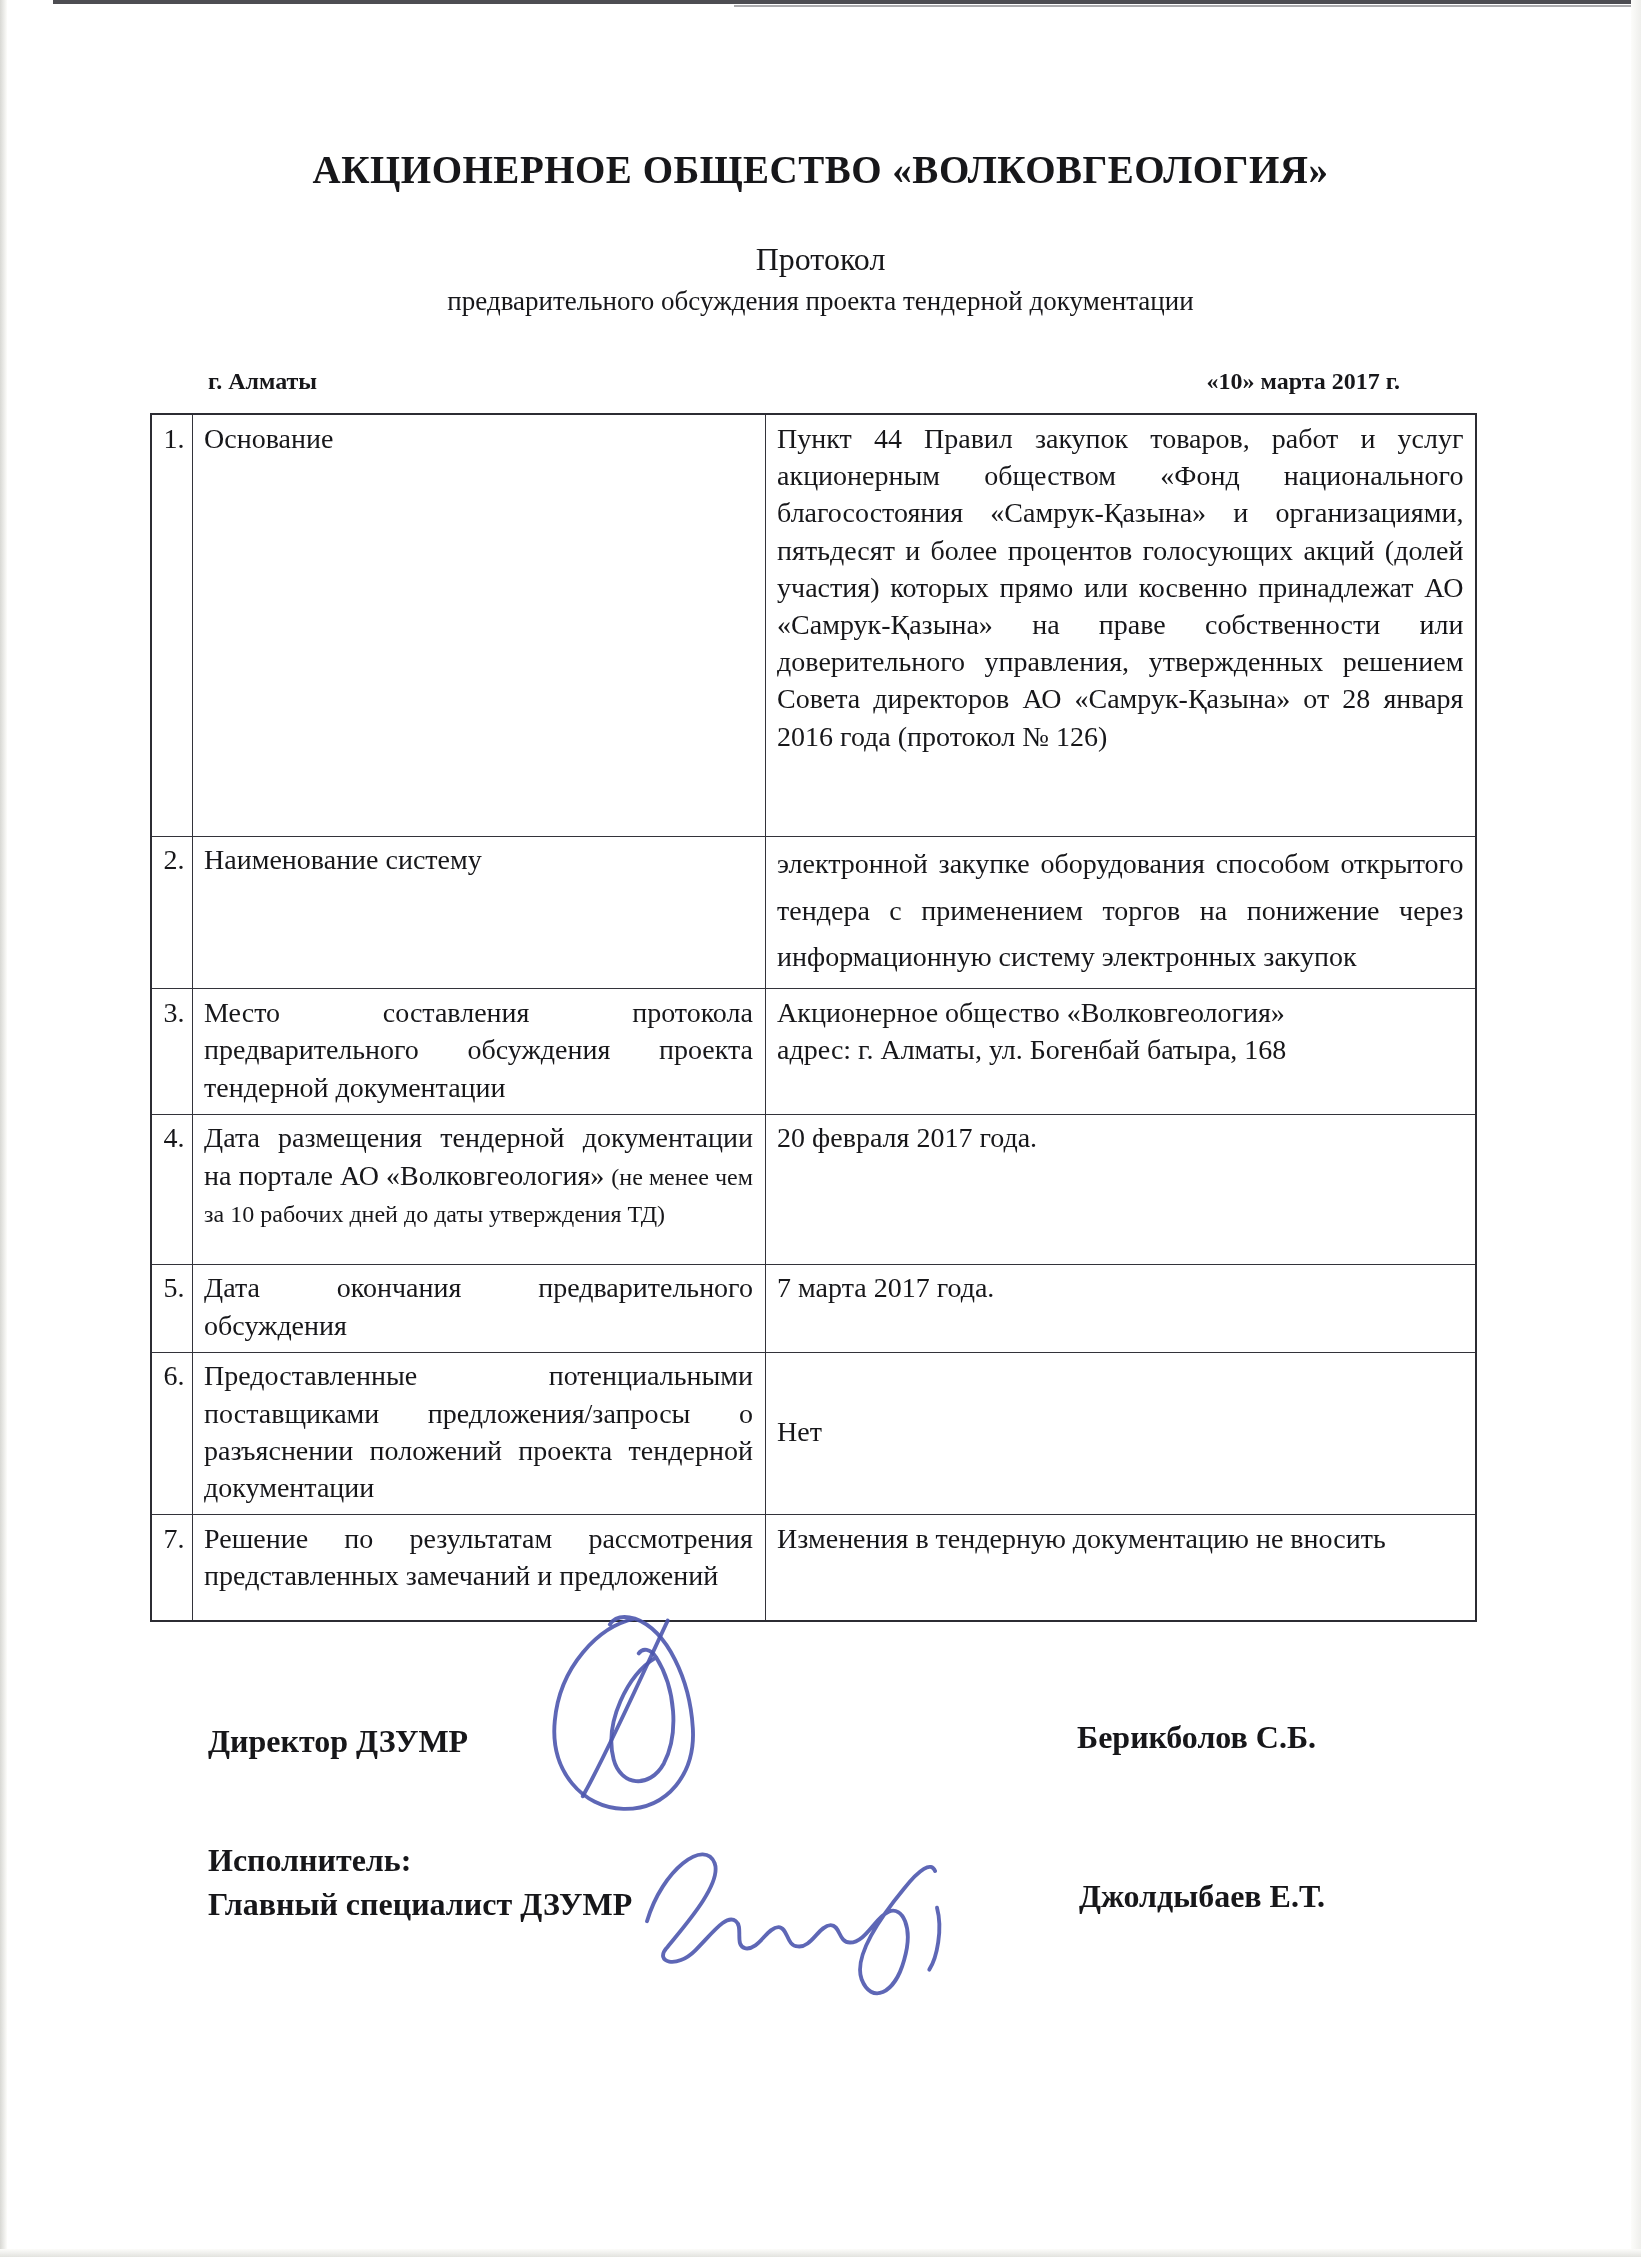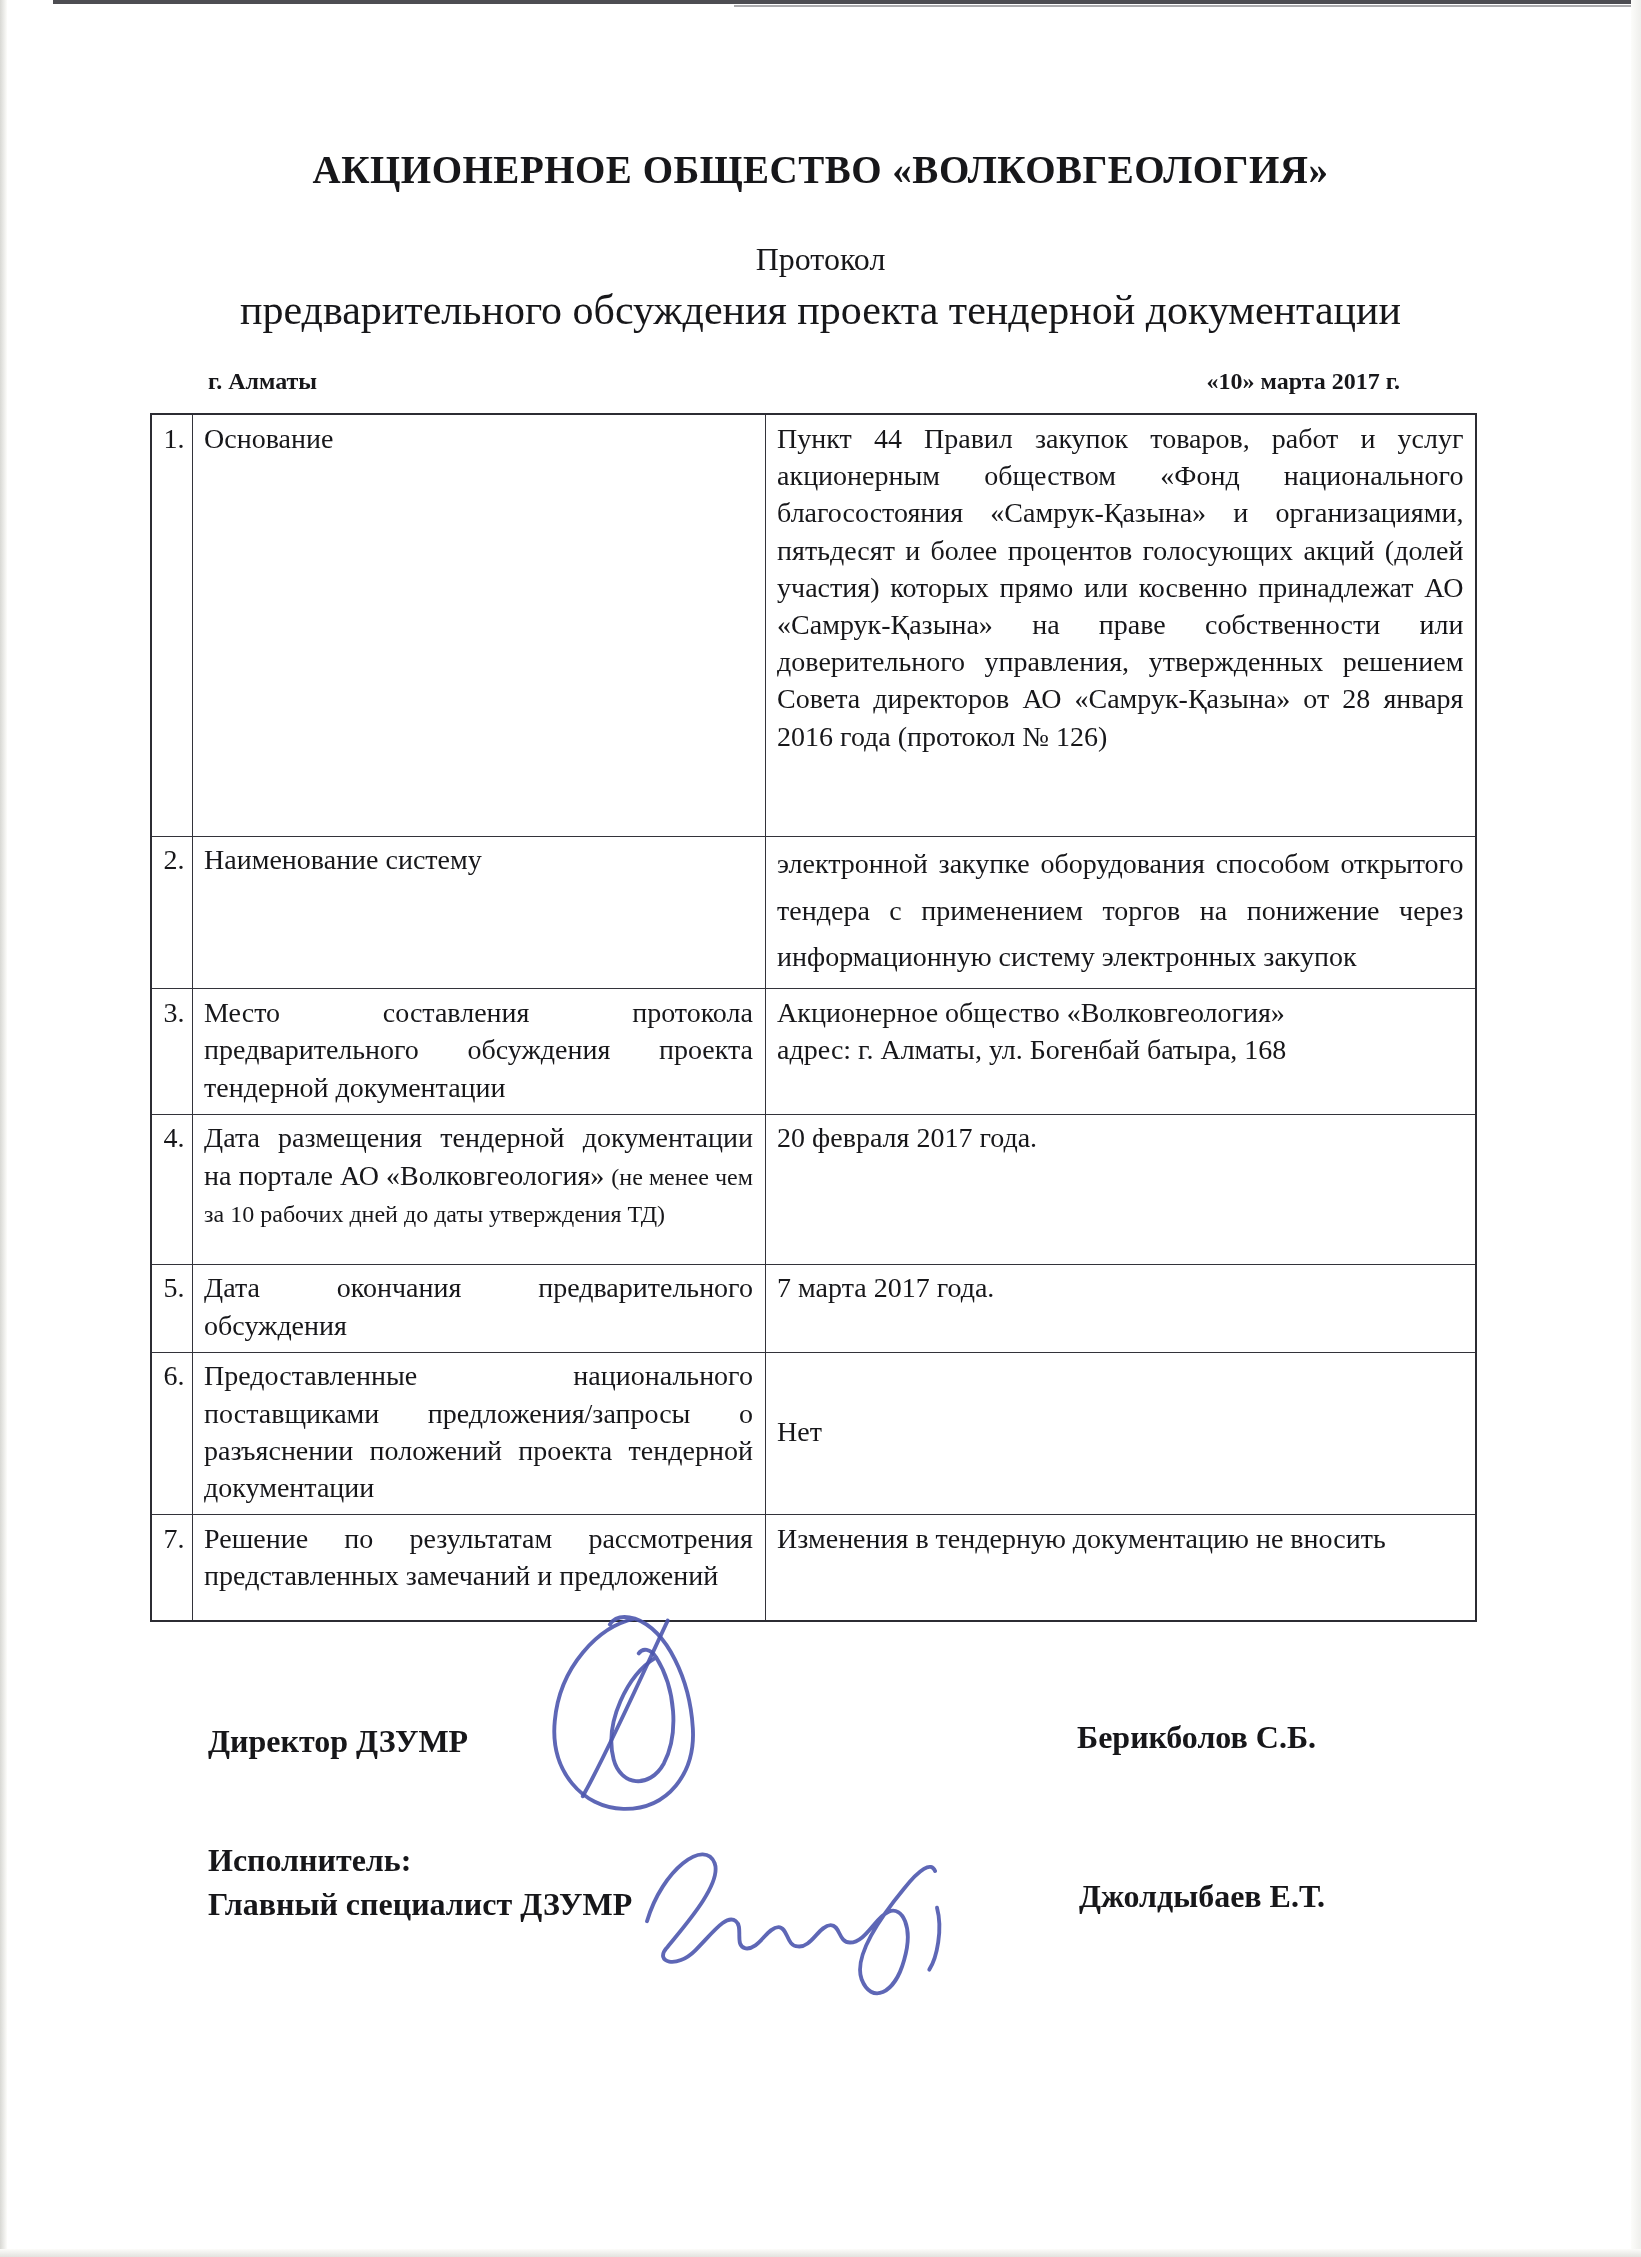--- a/index.html
+++ b/index.html
@@ -29,7 +29,7 @@
   }
   .doc-subtitle-2{
     position:absolute;top:286px;left:0;width:1641px;
-    text-align:center;font-size:42px;
+    text-align:center;font-size:27px;
   }
   .meta-row{
     position:absolute;top:368px;left:208px;width:1192px;

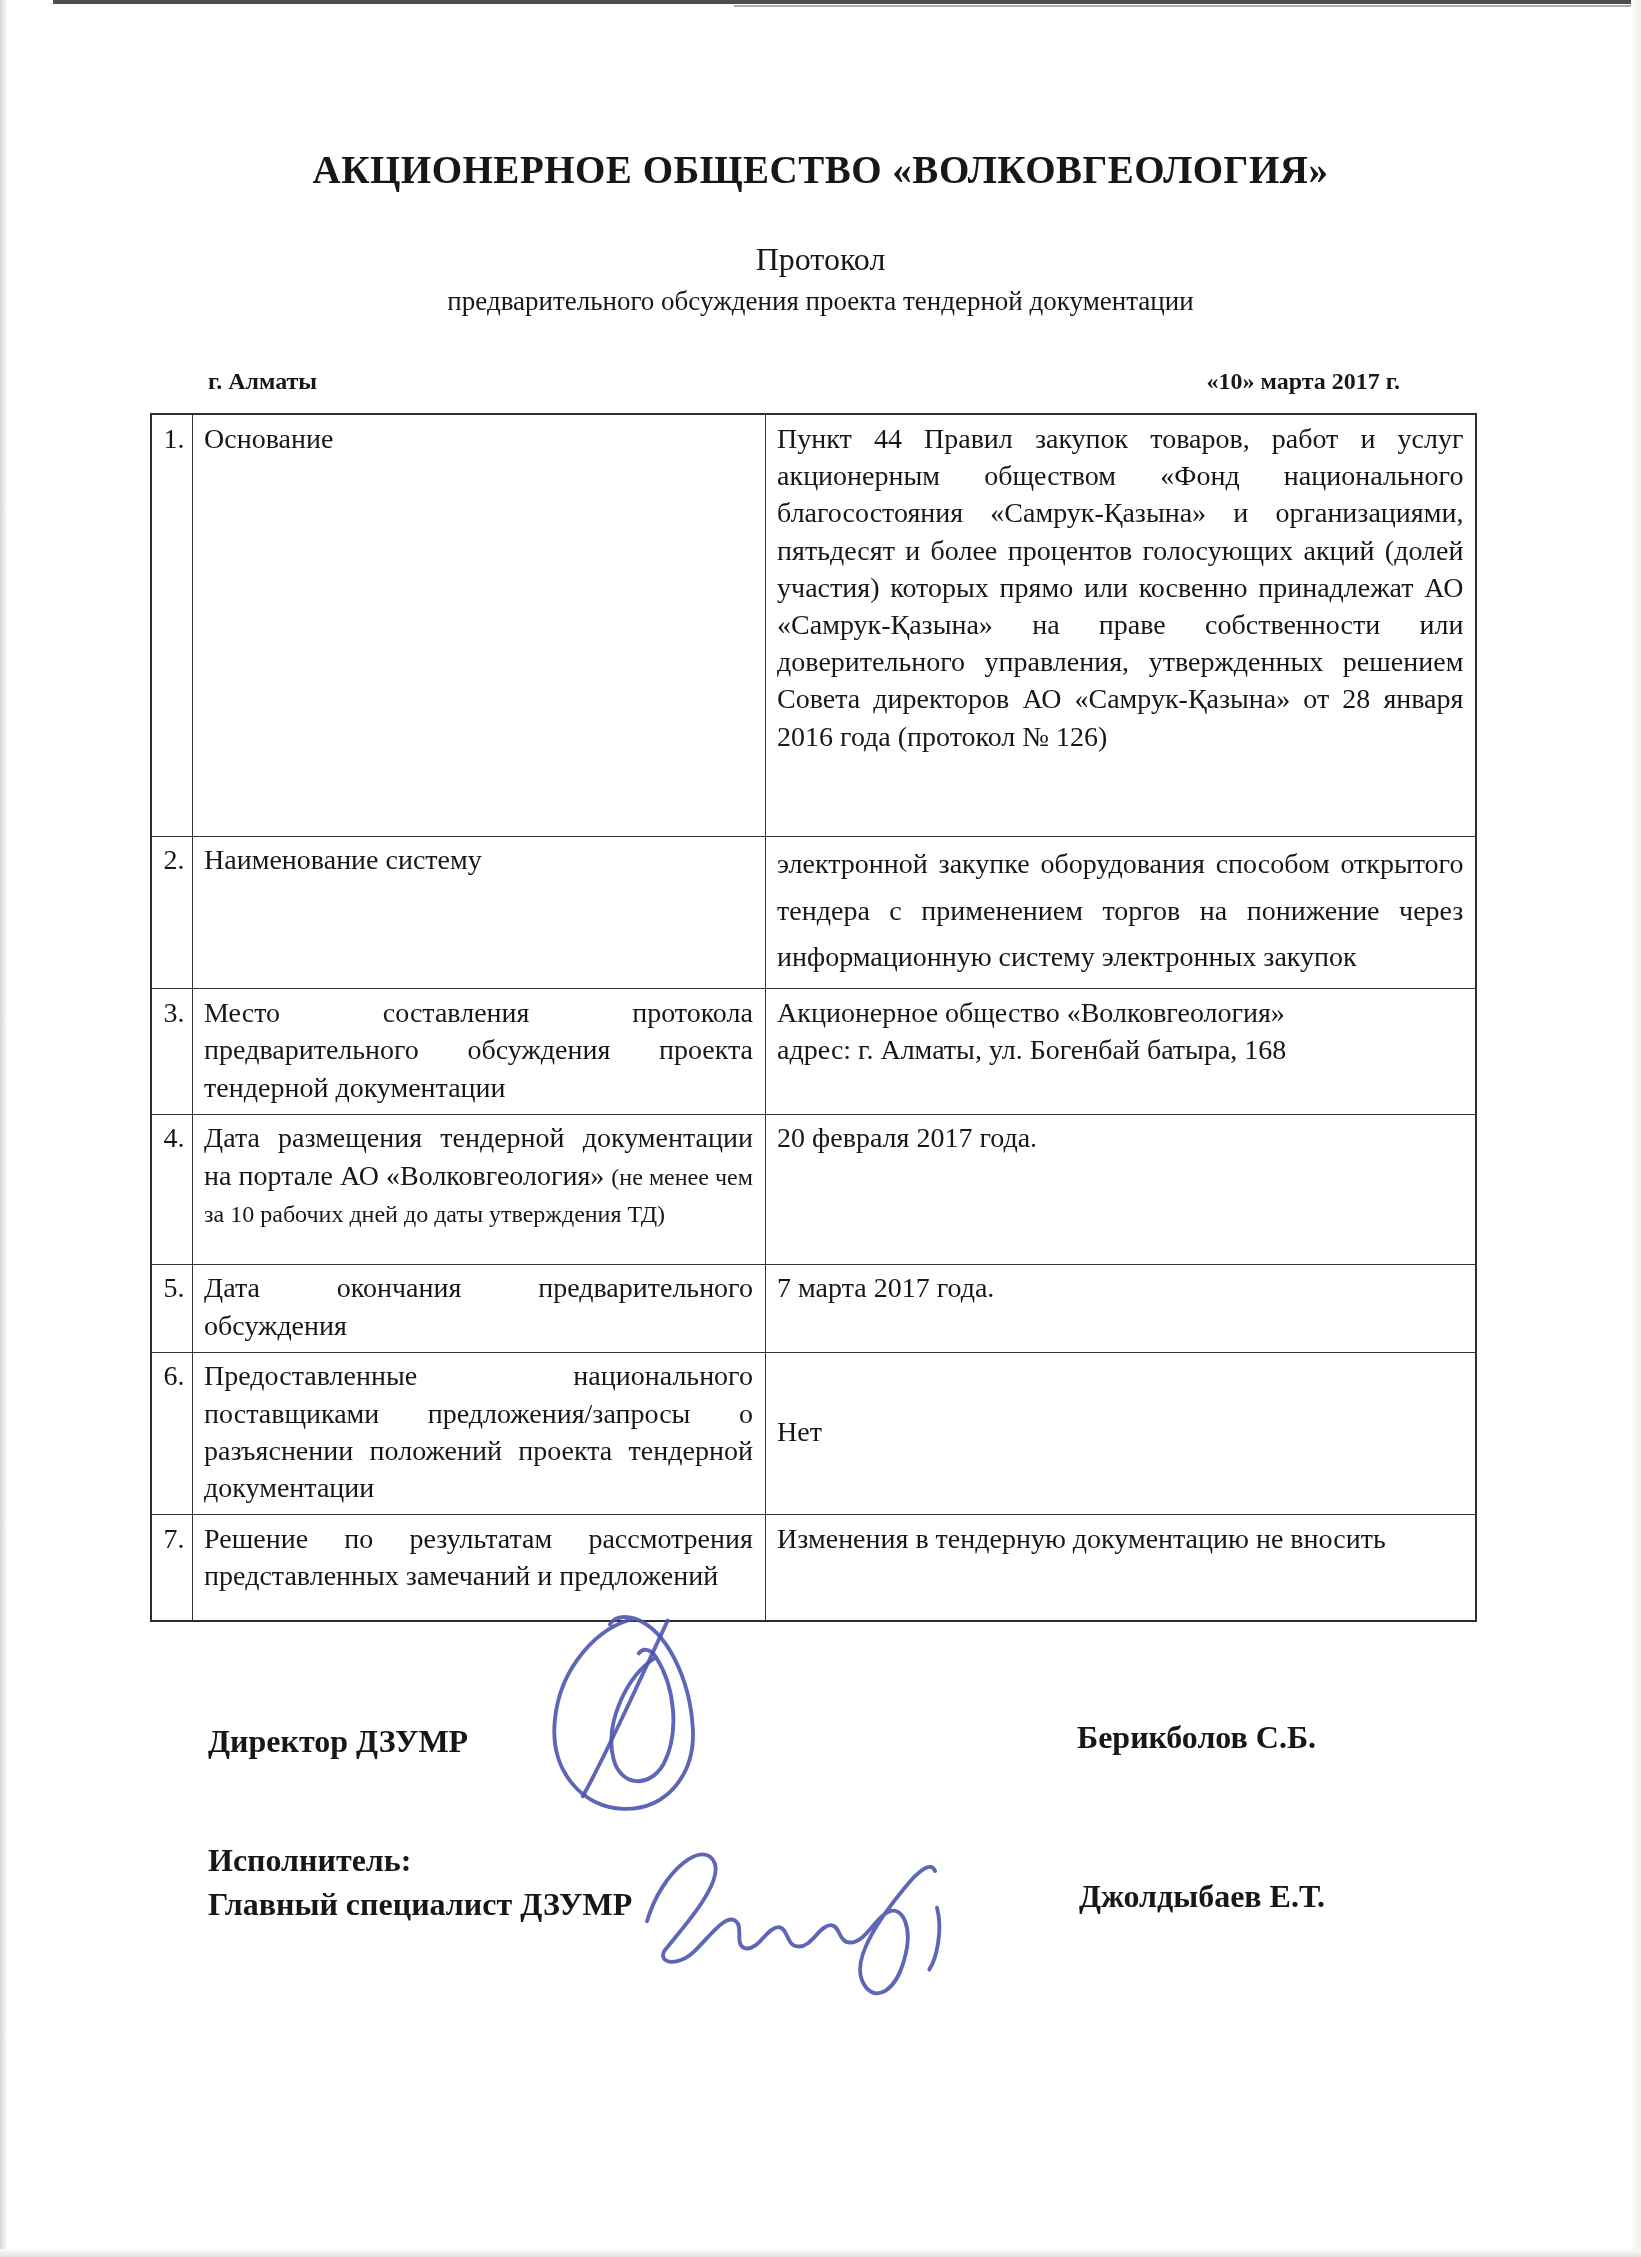--- a/index.html
+++ b/index.html
@@ -130,7 +130,7 @@
       </tr>
       <tr class="r6">
         <td class="num">6.</td>
-        <td class="label">Предоставленные национального поставщиками предложения/запросы о разъяснении положений проекта тендерной документации</td>
+        <td class="label">Предоставленные потенциальными поставщиками предложения/запросы о разъяснении положений проекта тендерной документации</td>
         <td class="value nojust vmid">Нет</td>
       </tr>
       <tr class="r7">

